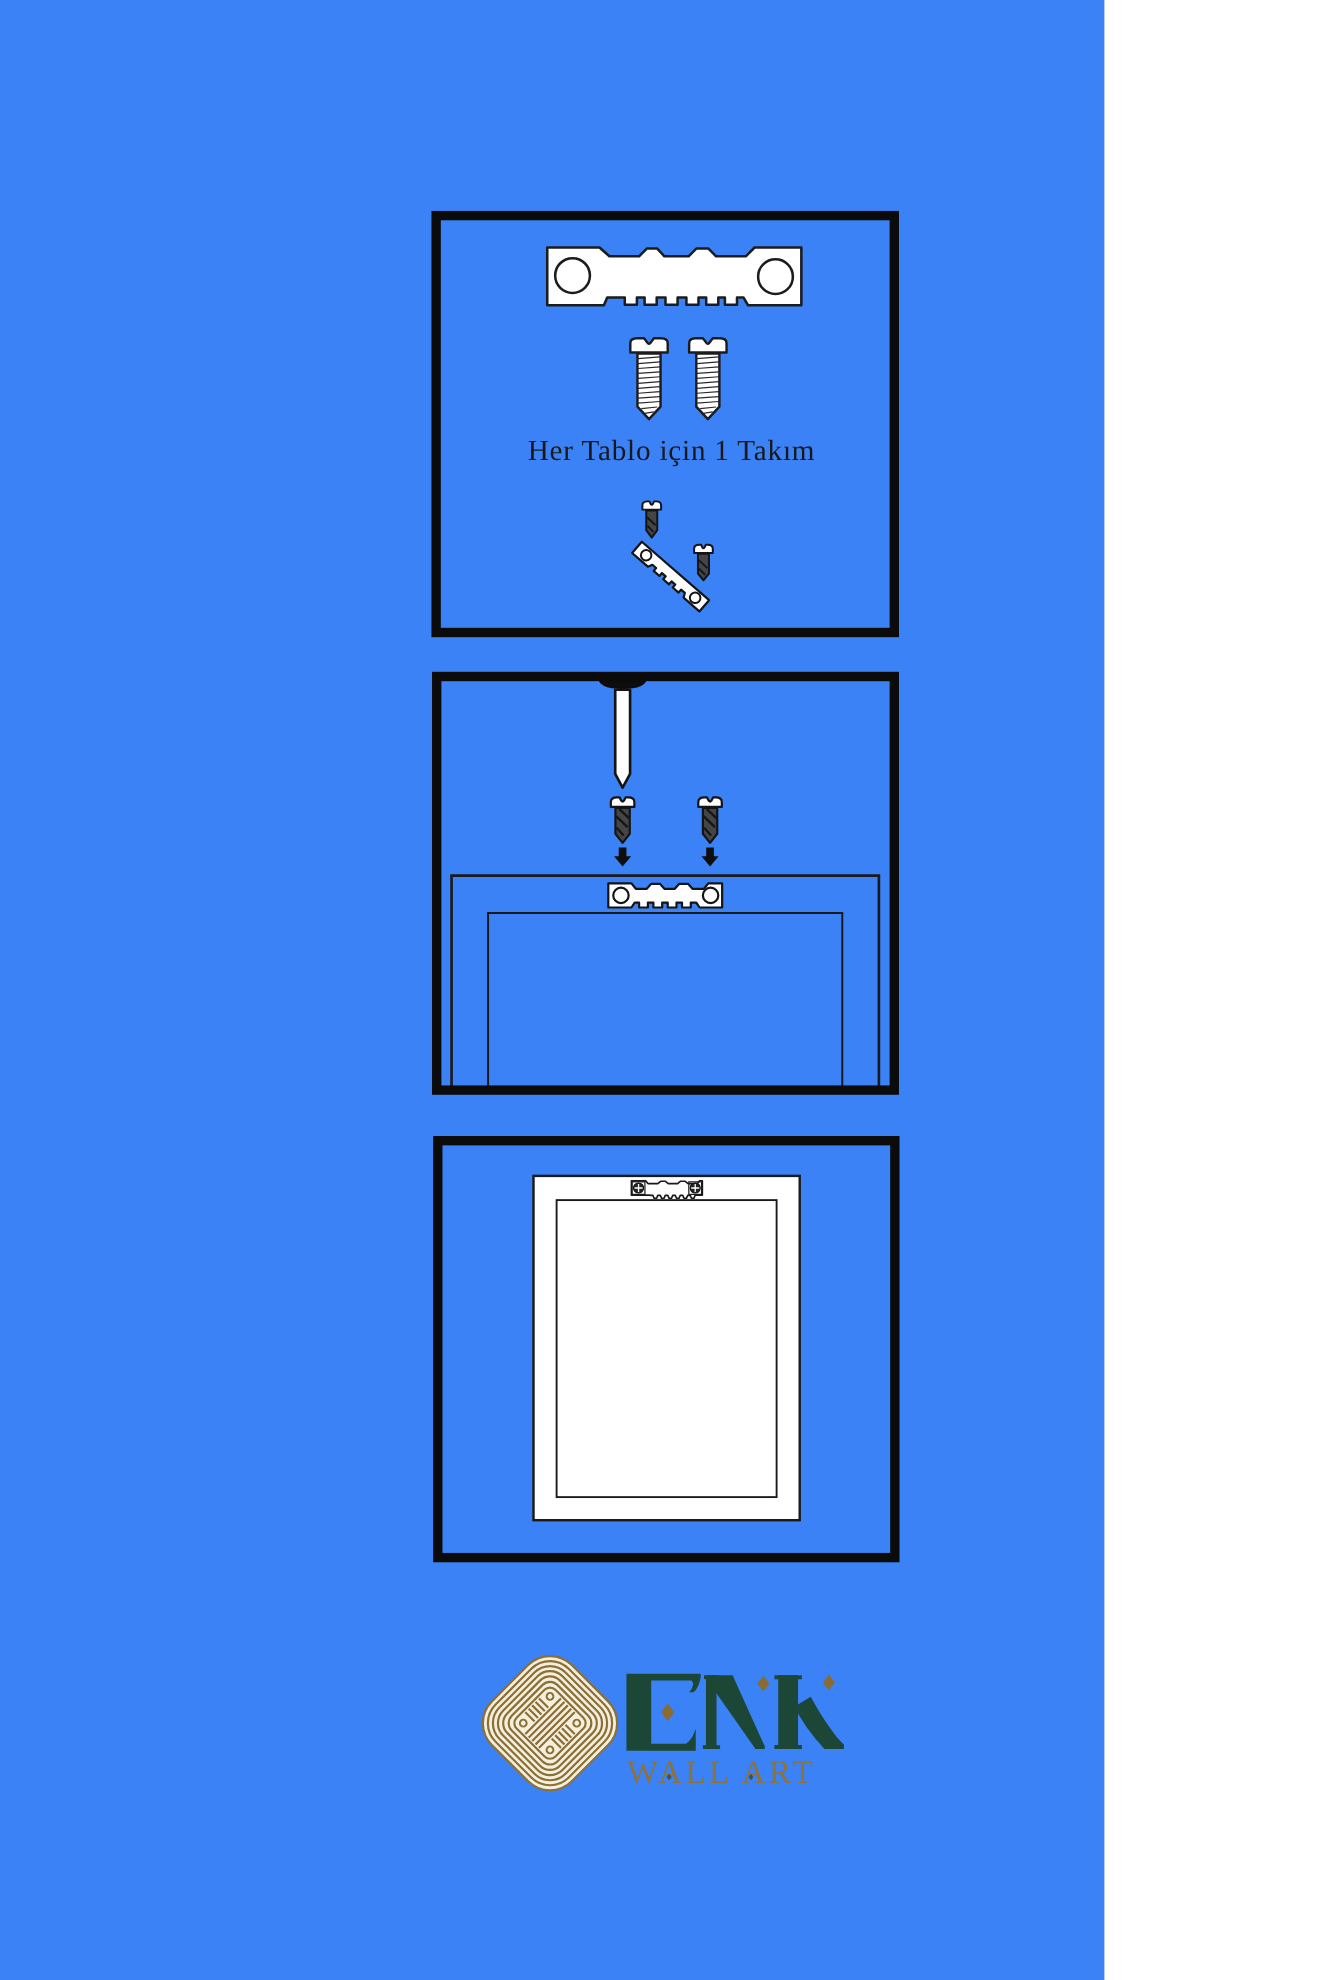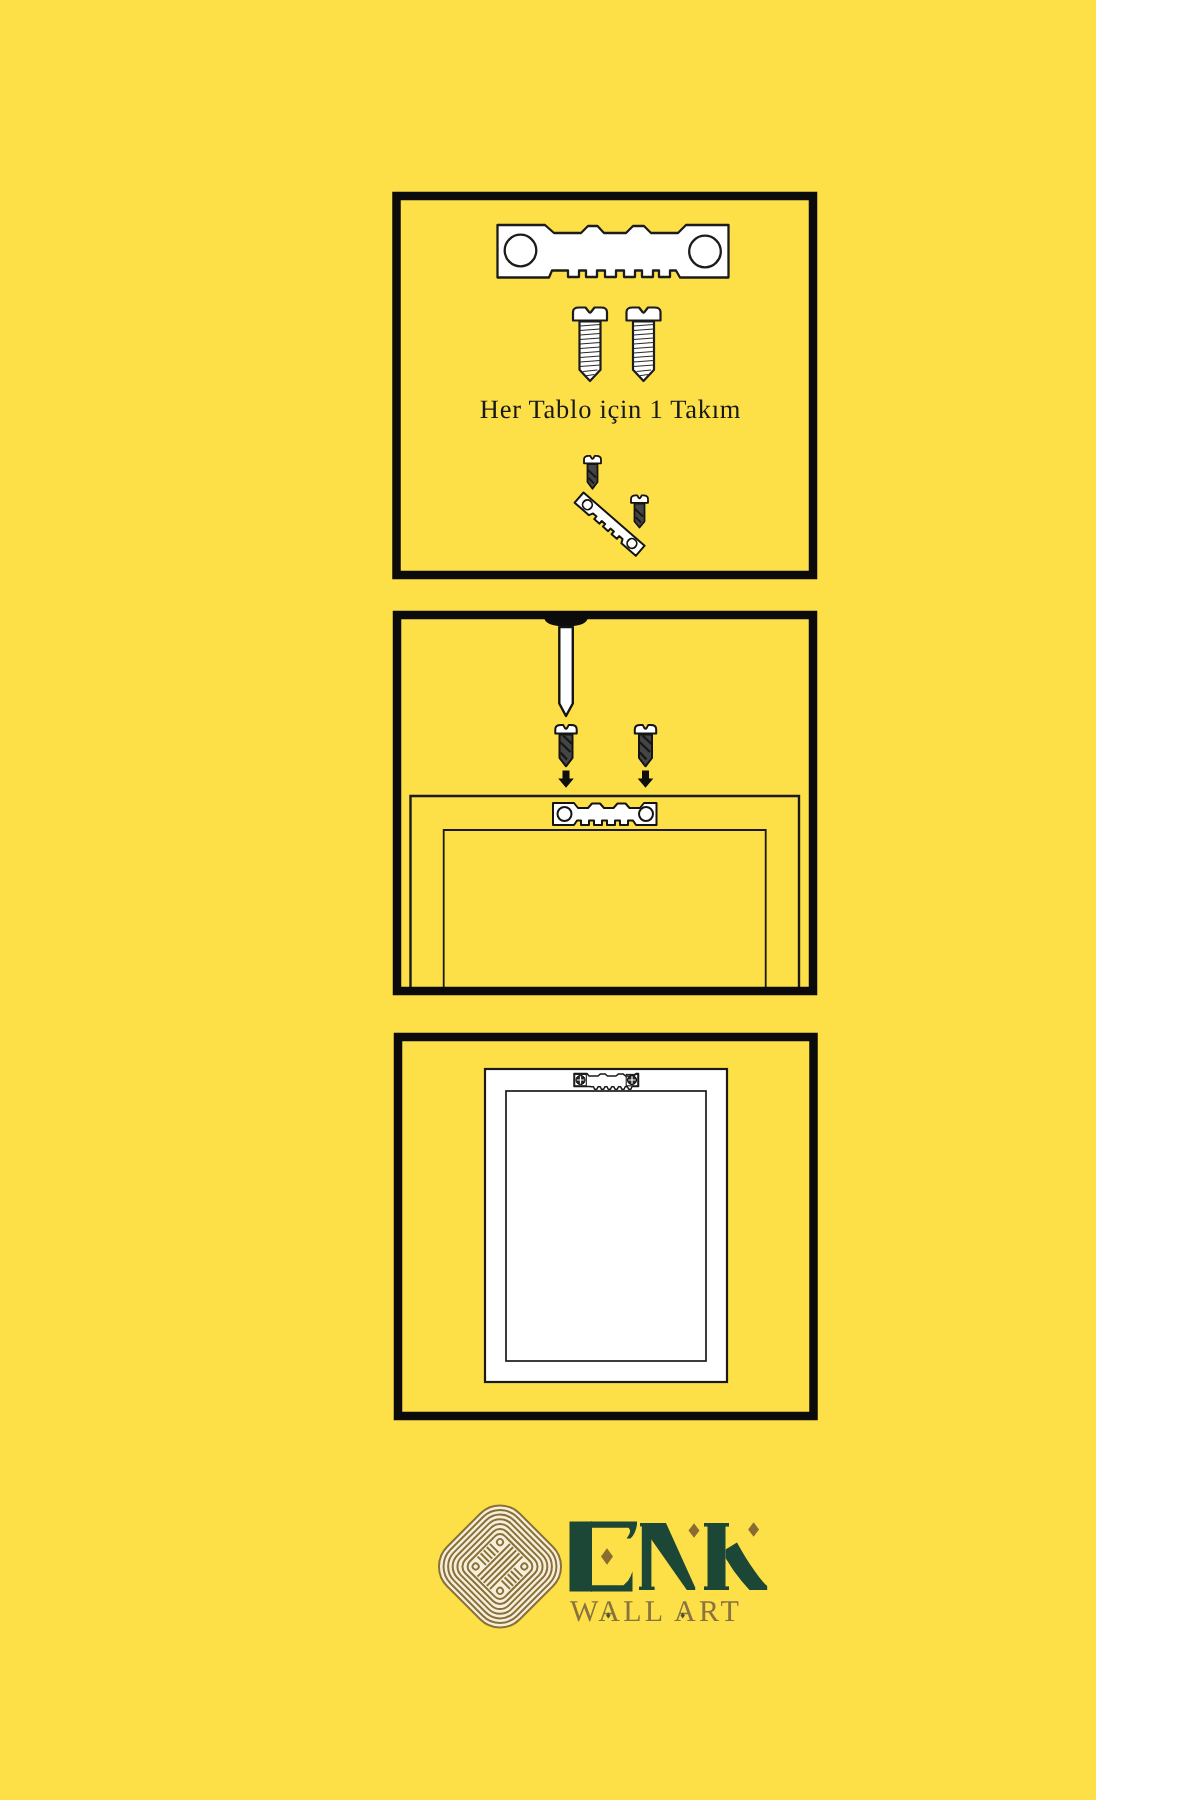--- a/index.html
+++ b/index.html
@@ -3,7 +3,7 @@
 <meta charset="utf-8">
 <style>
   html,body{margin:0;padding:0;background:#ffffff;}
-  #page{position:relative;width:1096px;height:1800px;background:#fde047;overflow:hidden;
+  #page{position:relative;width:1004px;height:1800px;background:#3b82f6;overflow:hidden;
         font-family:"Liberation Serif", serif;}
   svg{position:absolute;left:0;top:0;}
   text{text-rendering:geometricPrecision;-webkit-font-smoothing:antialiased;}

